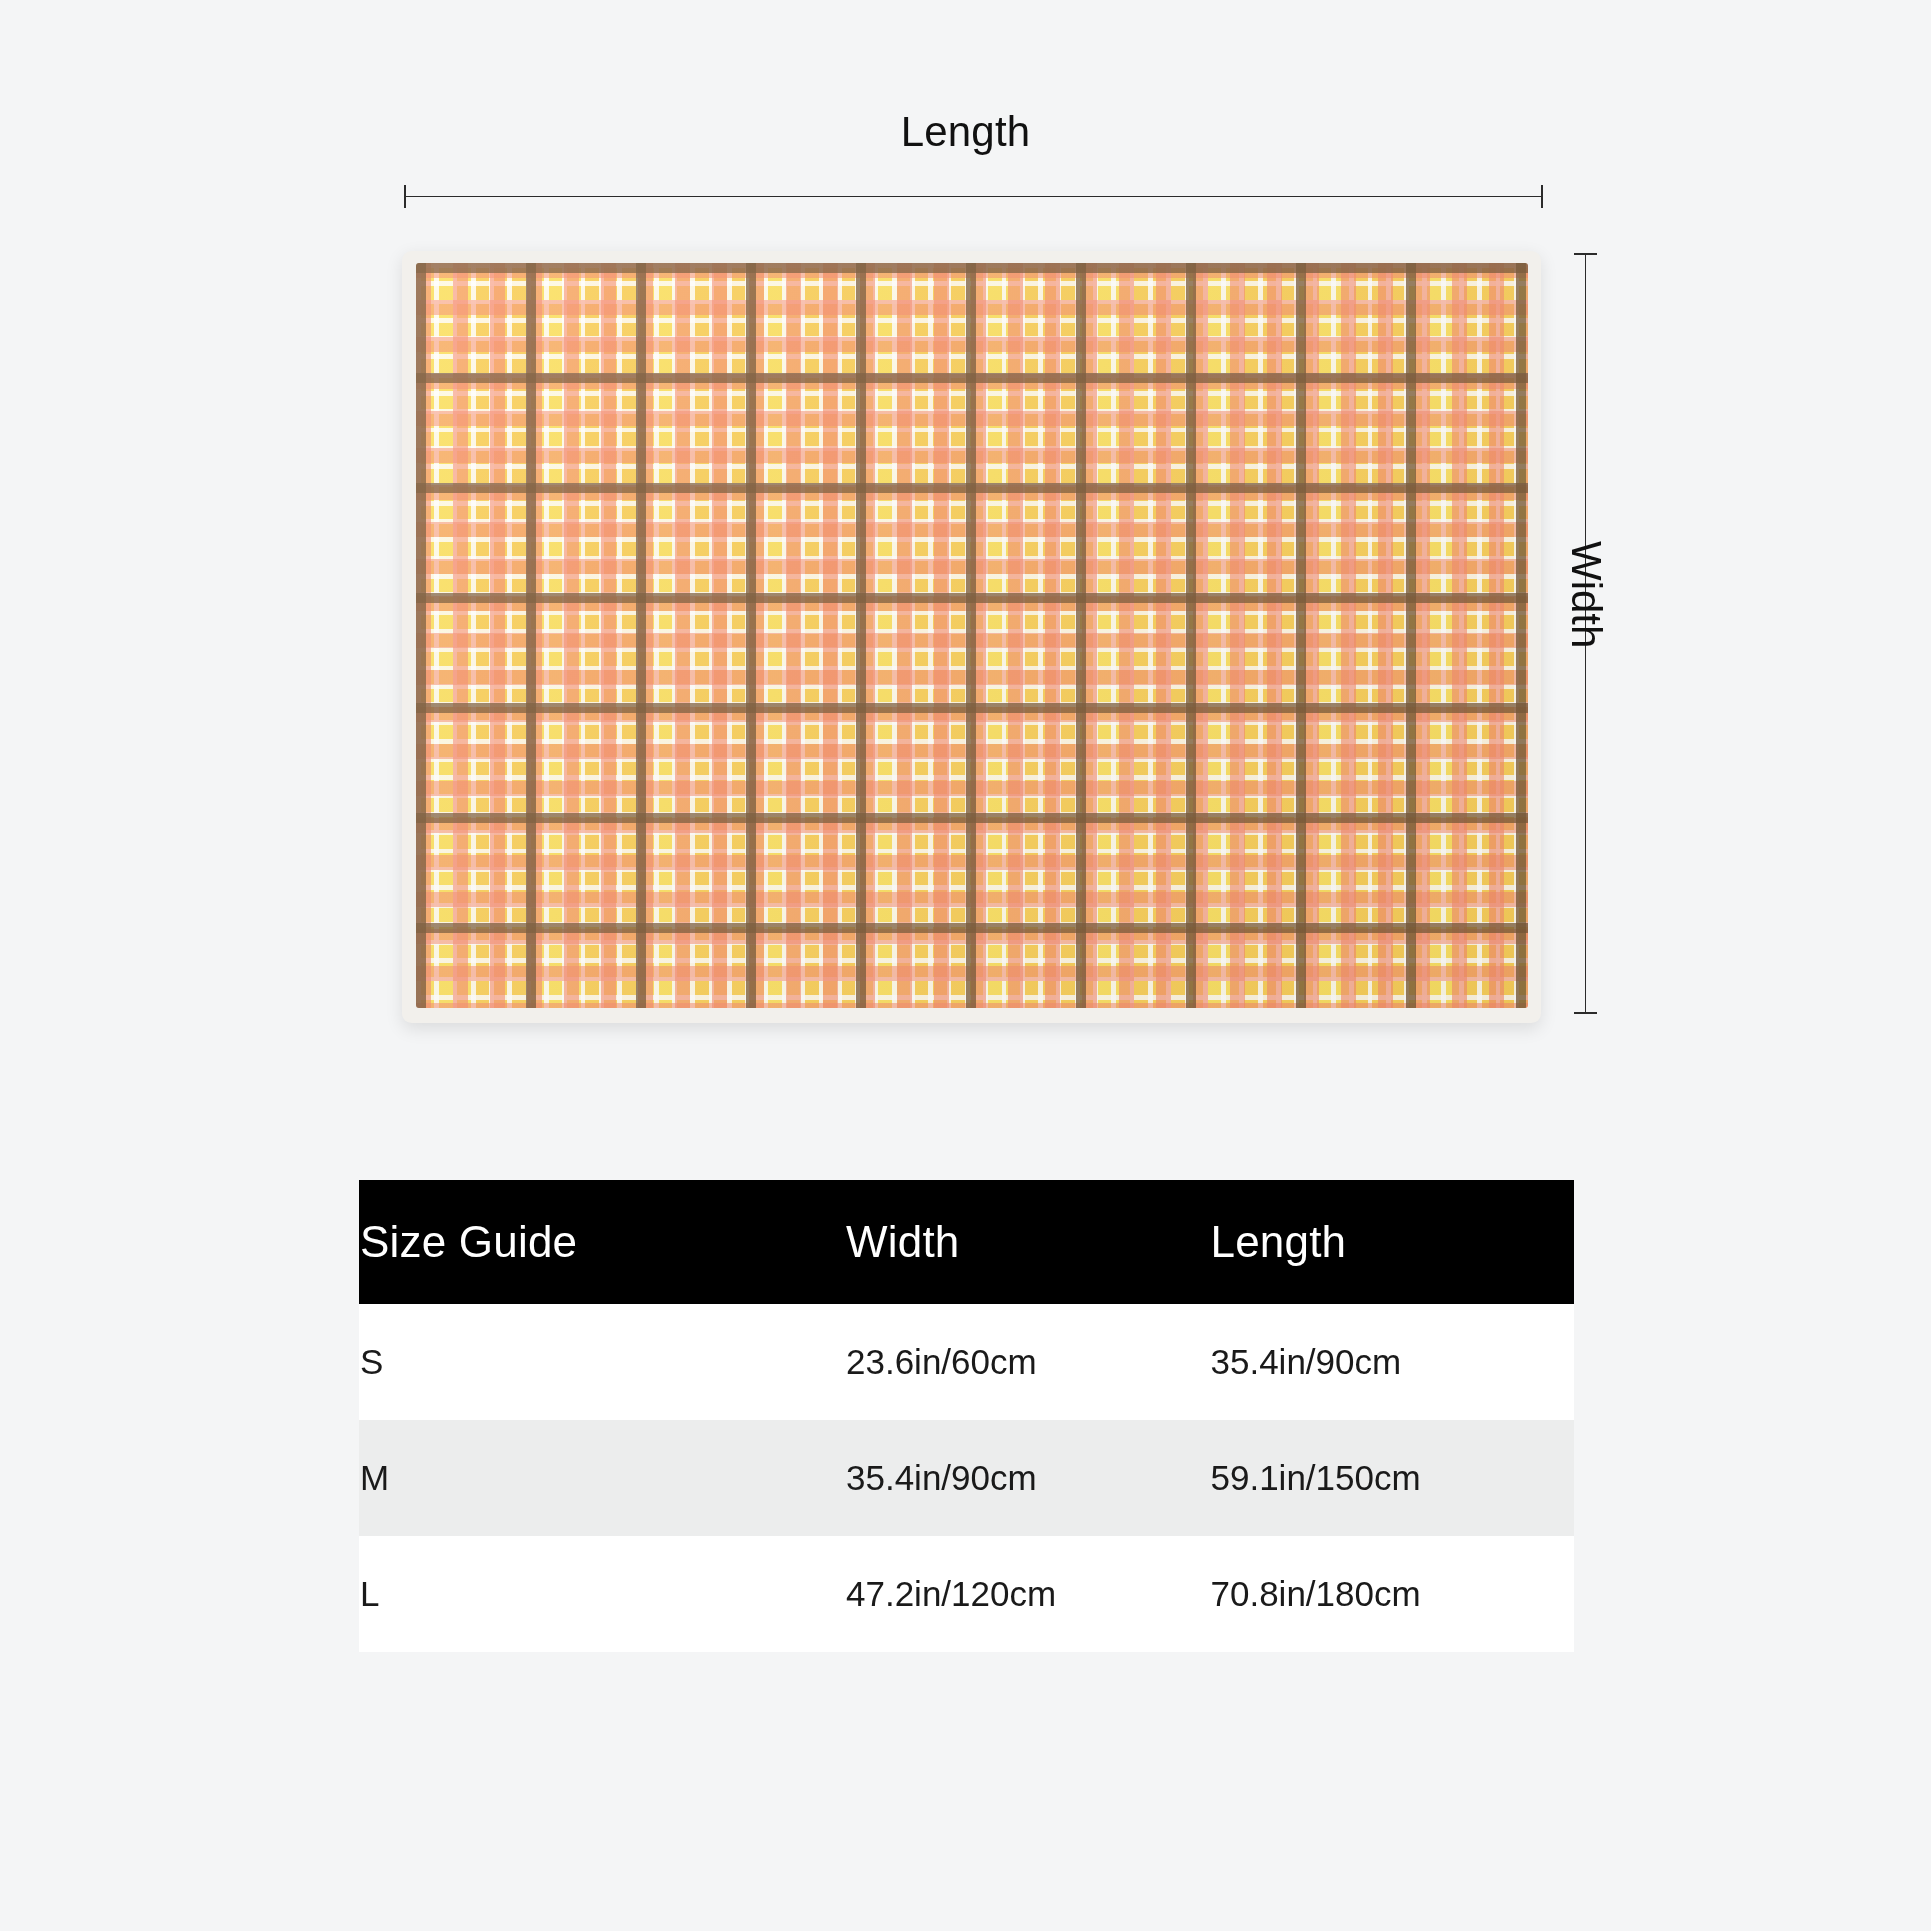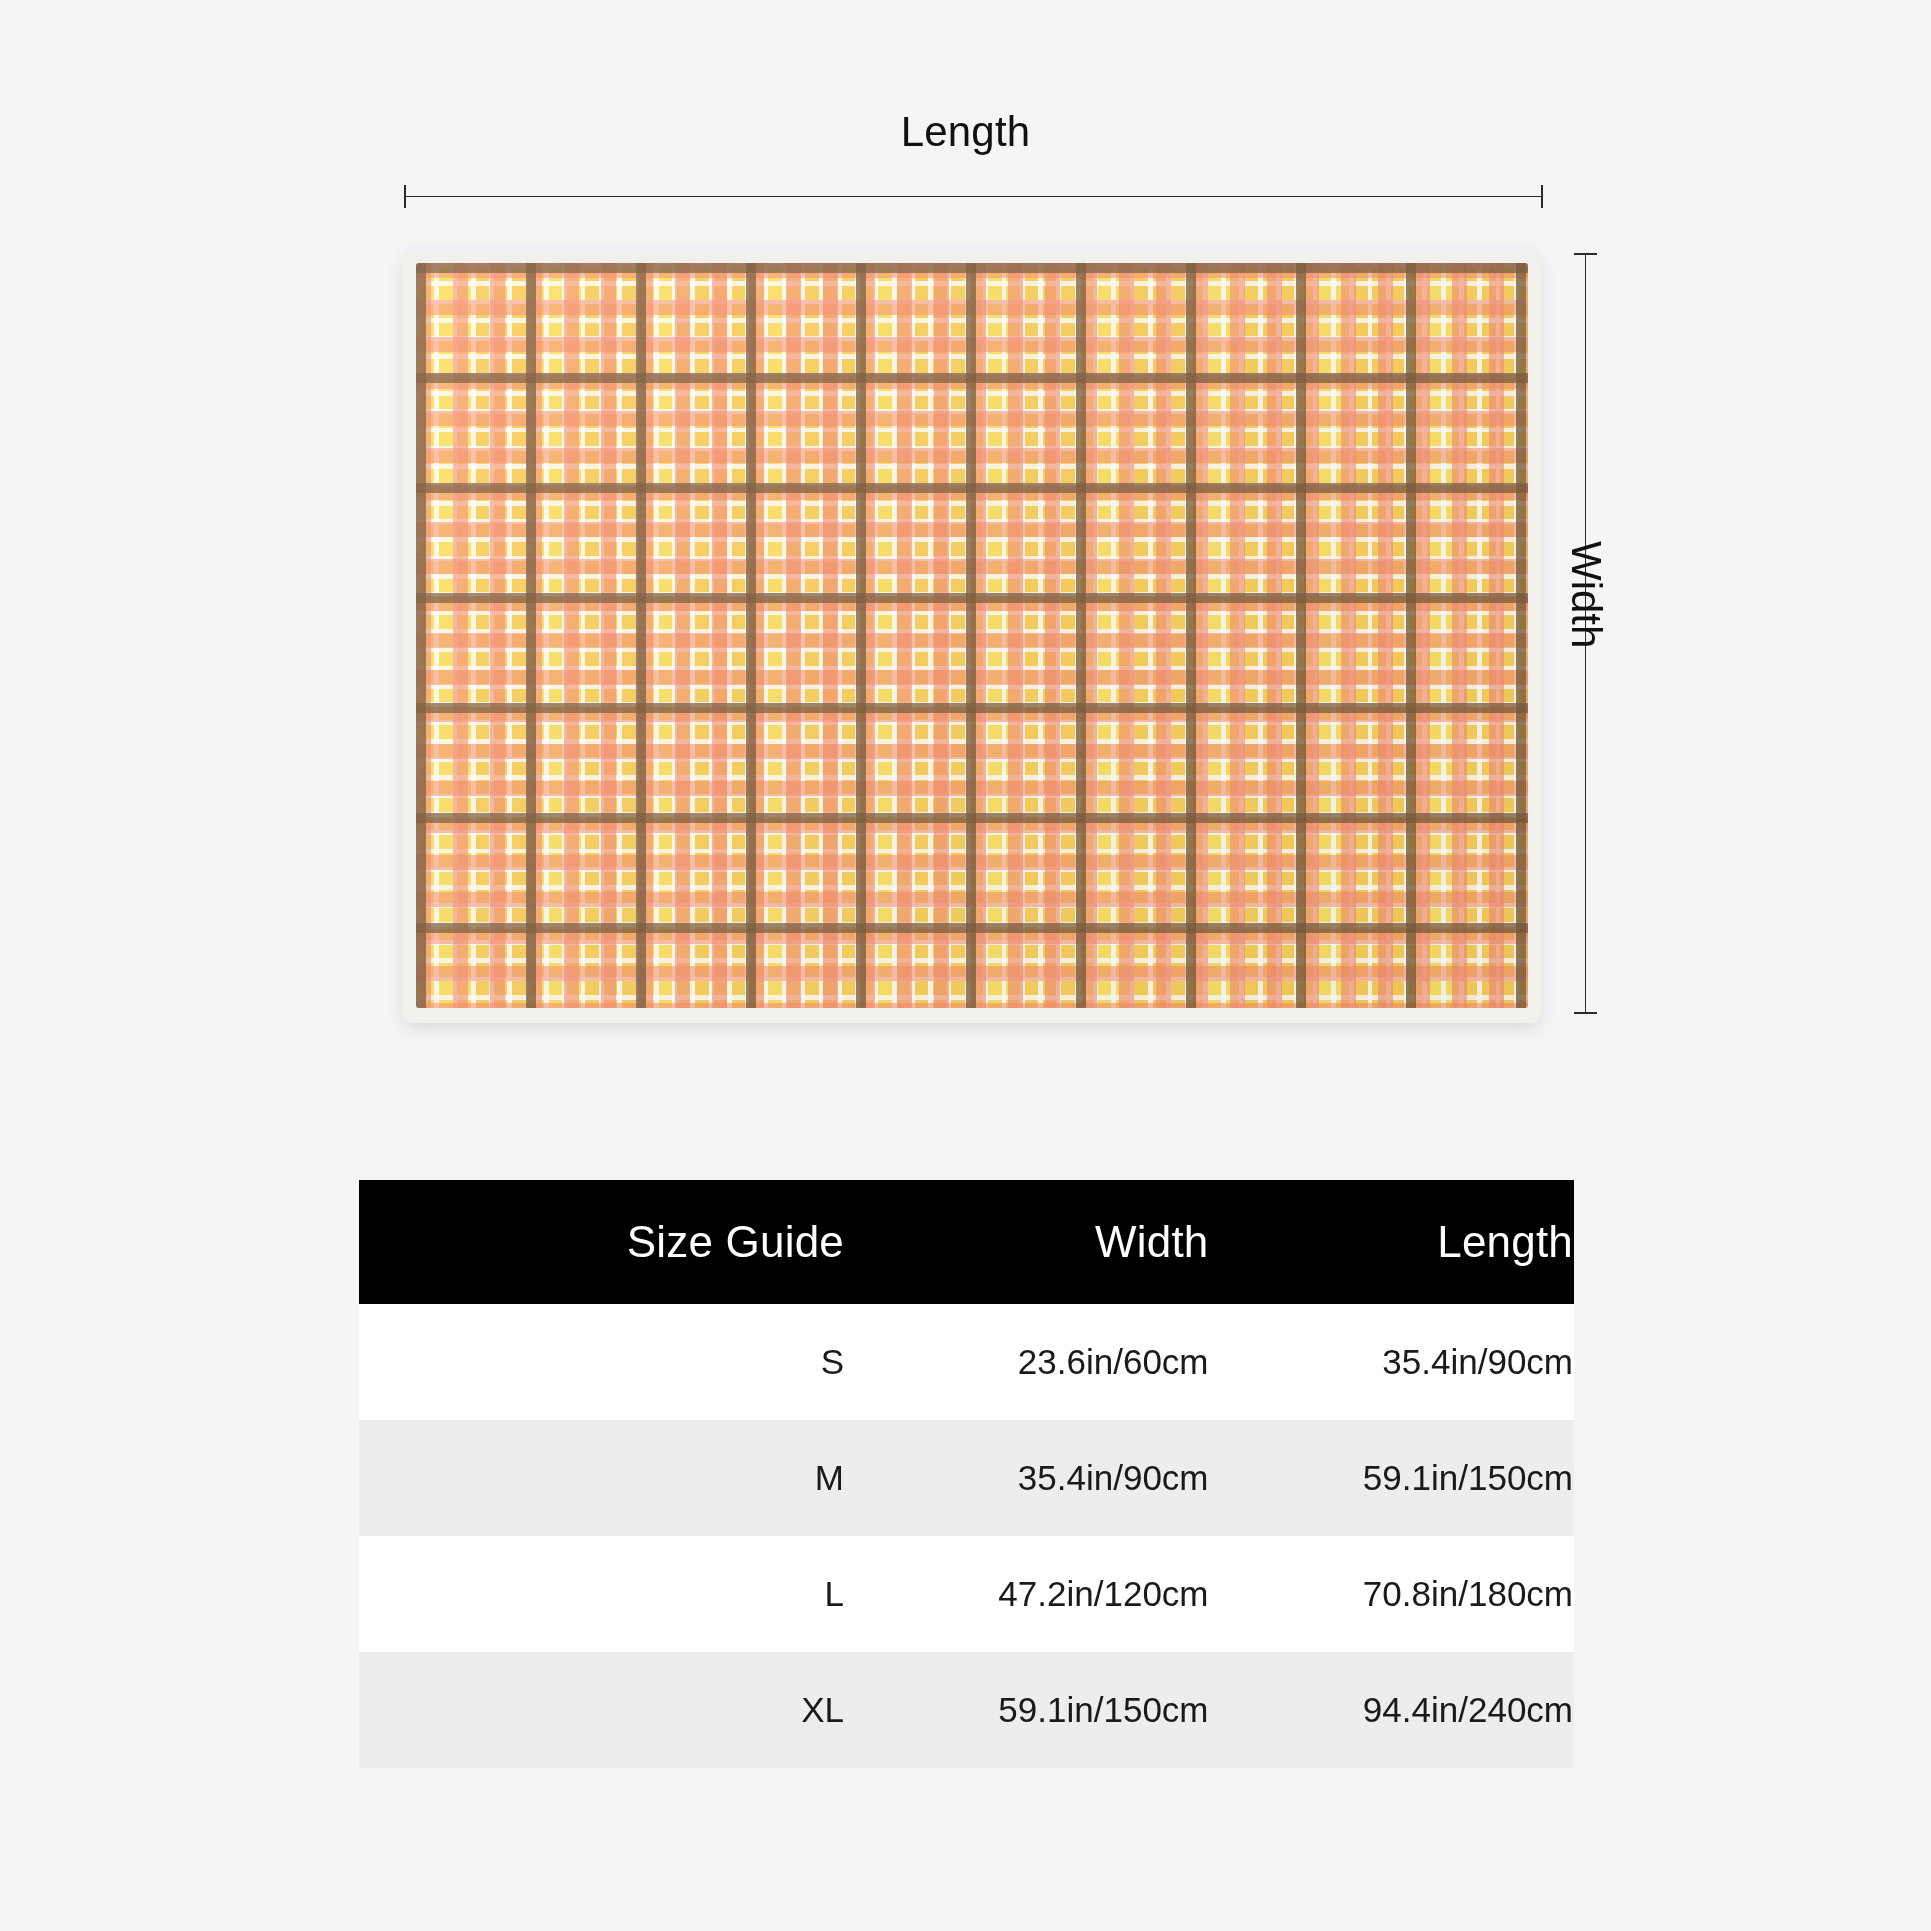--- a/index.html
+++ b/index.html
@@ -160,7 +160,7 @@
   }
   .size-table th,
   .size-table td {
-    text-align: right;
+    text-align: left;
     font-weight: normal;
   }
   .size-table thead th {

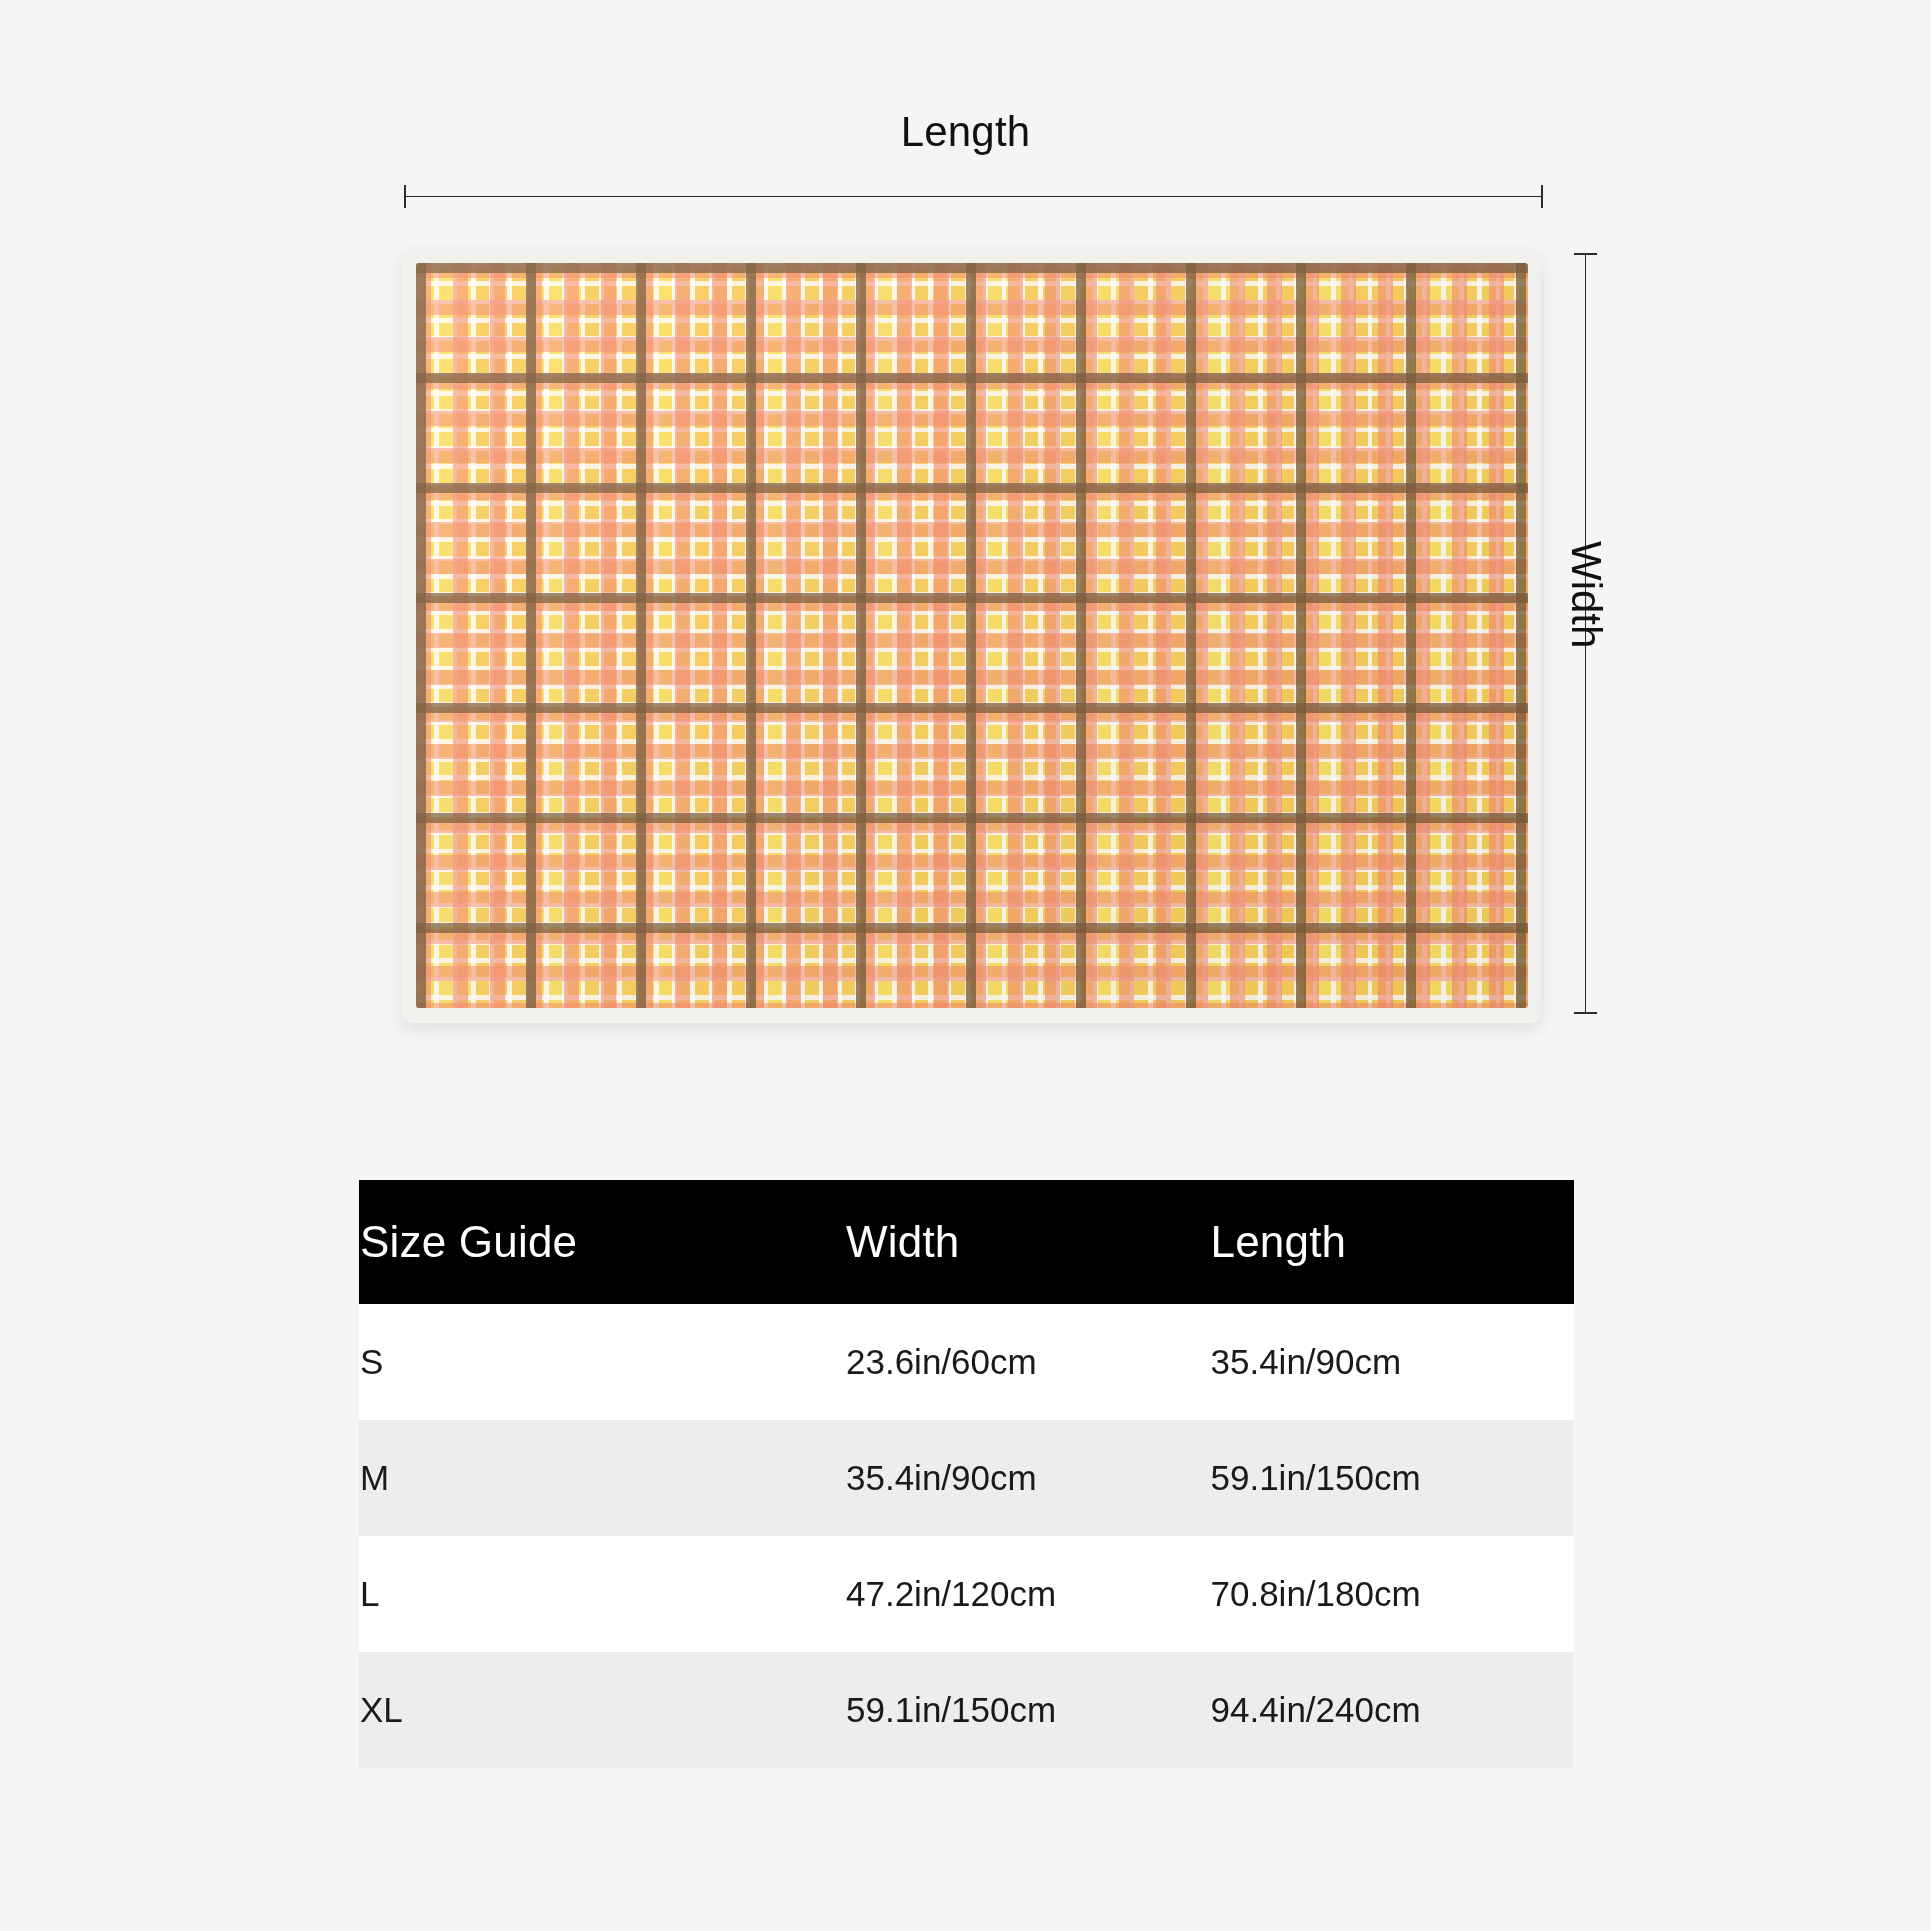--- a/index.html
+++ b/index.html
@@ -236,11 +236,6 @@
       <td>47.2in/120cm</td>
       <td>70.8in/180cm</td>
     </tr>
-    <tr class="even">
-      <td>XL</td>
-      <td>59.1in/150cm</td>
-      <td>94.4in/240cm</td>
-    </tr>
   </tbody>
 </table>
 

